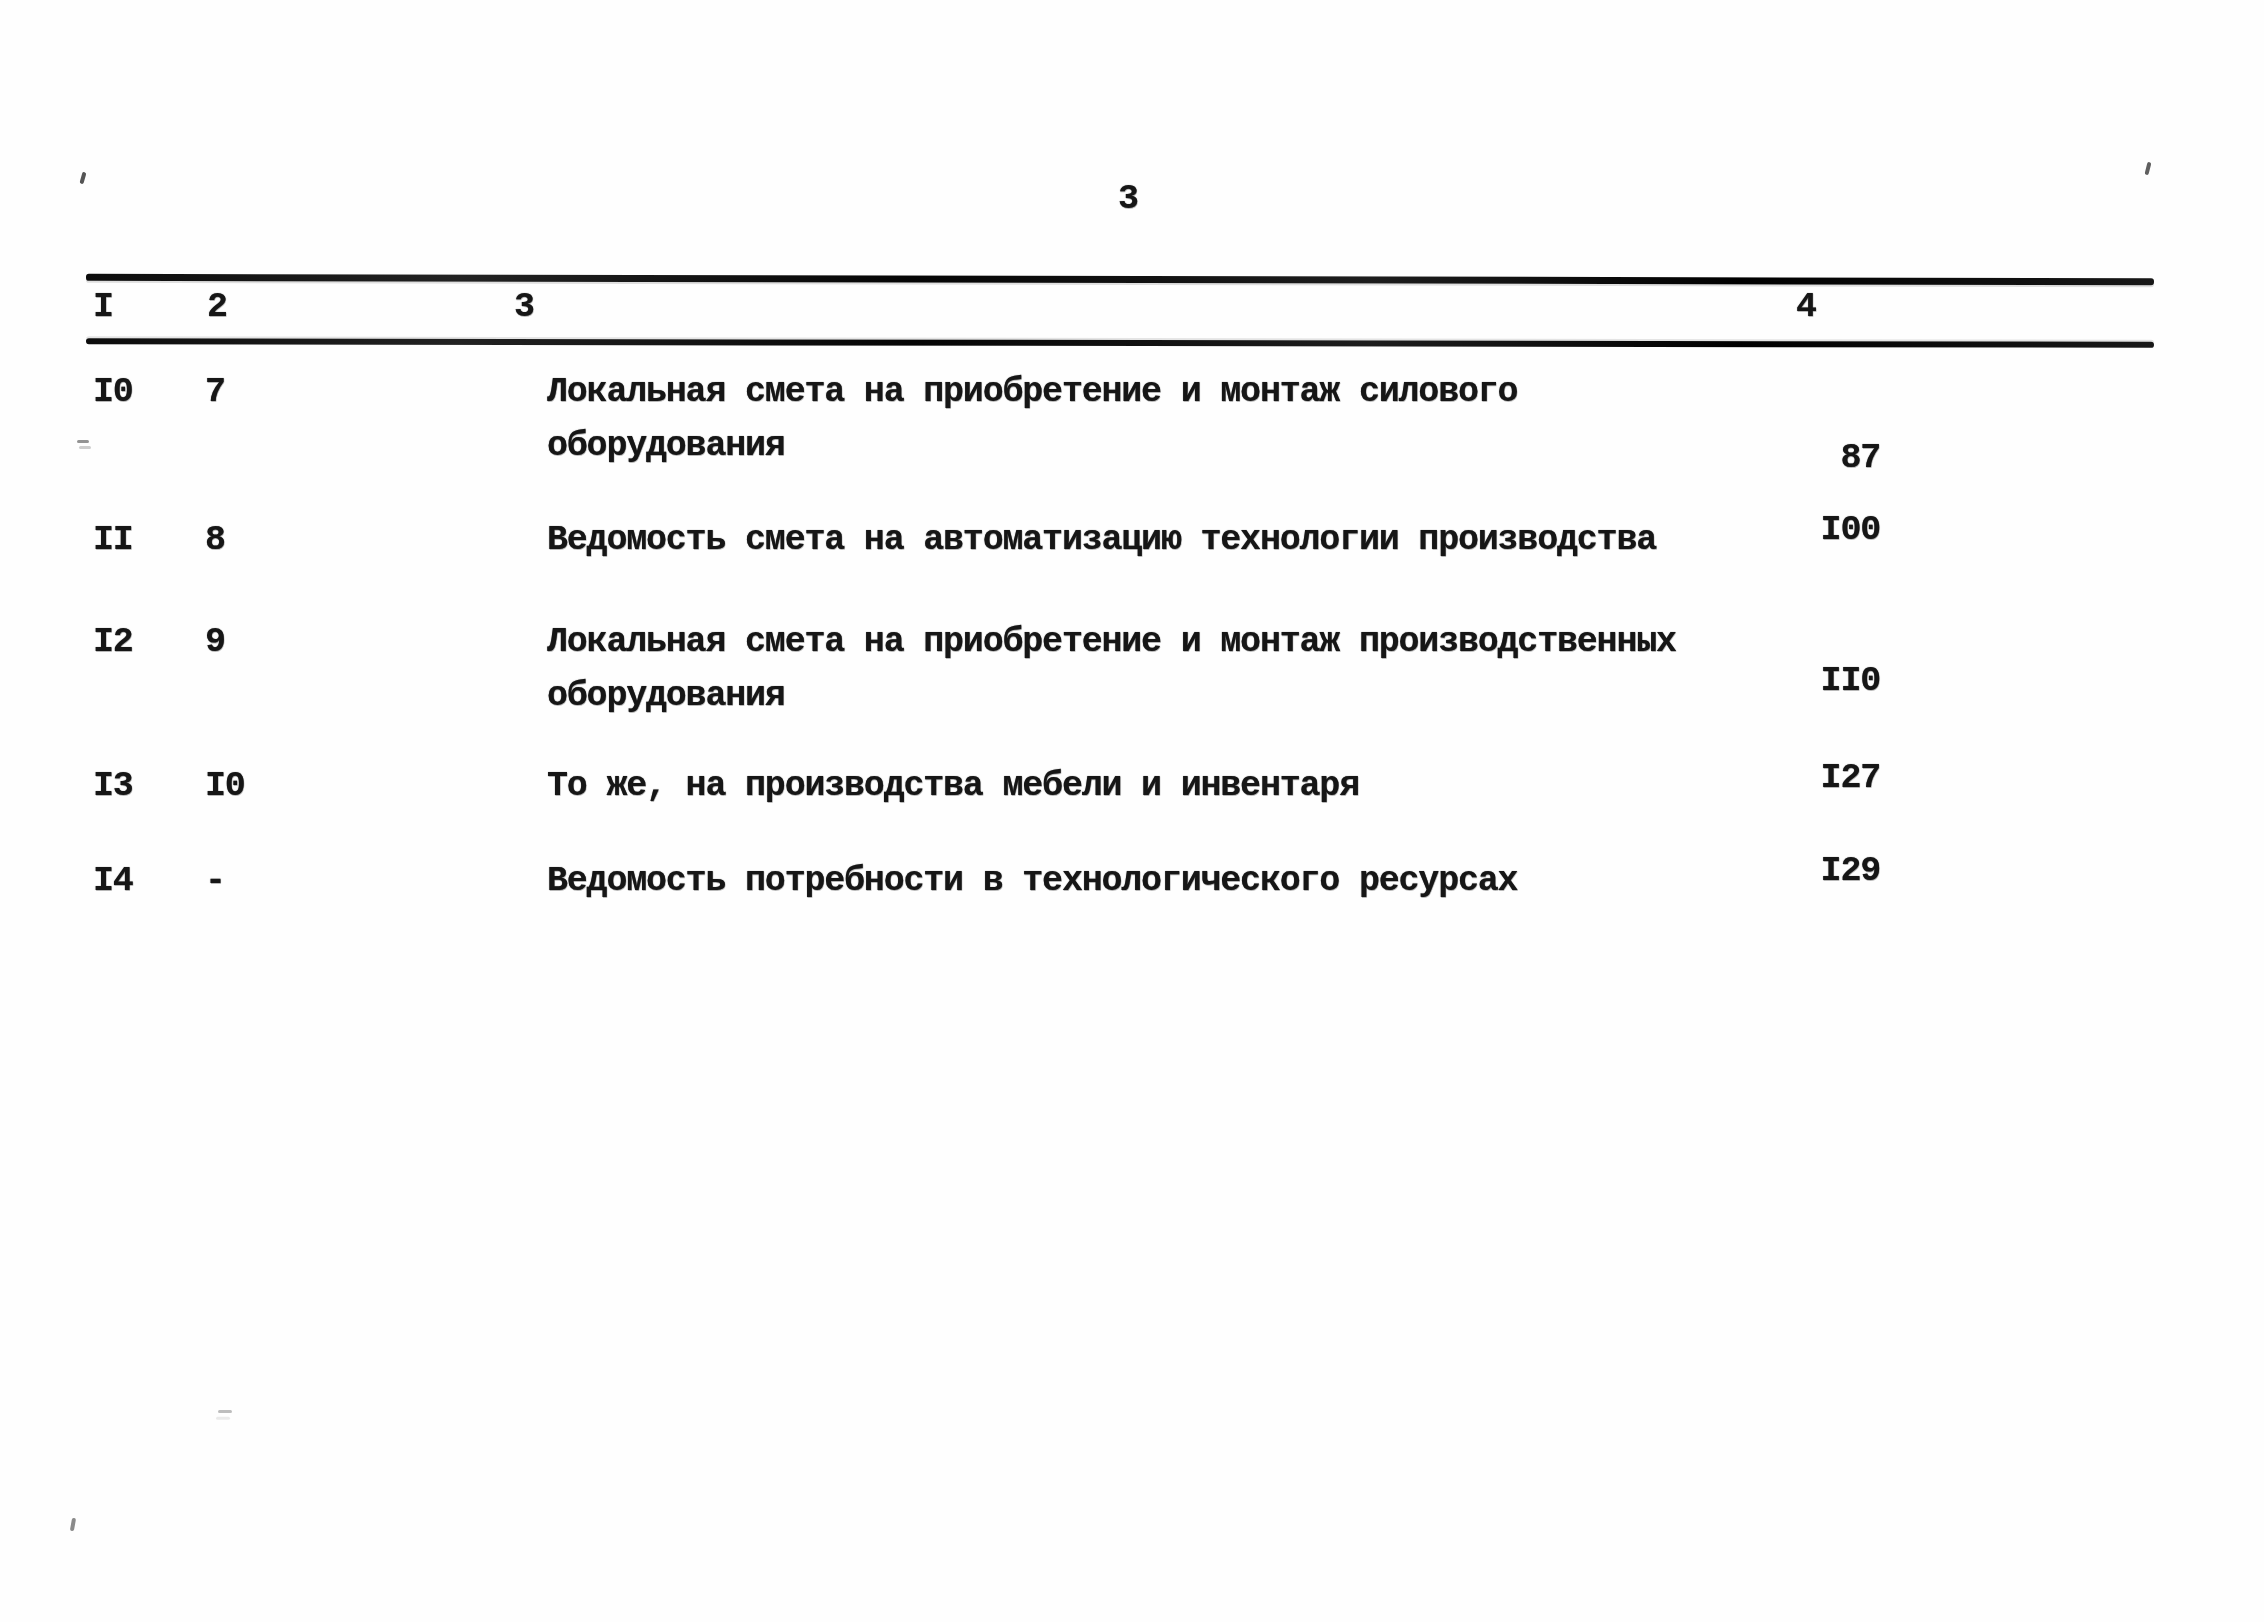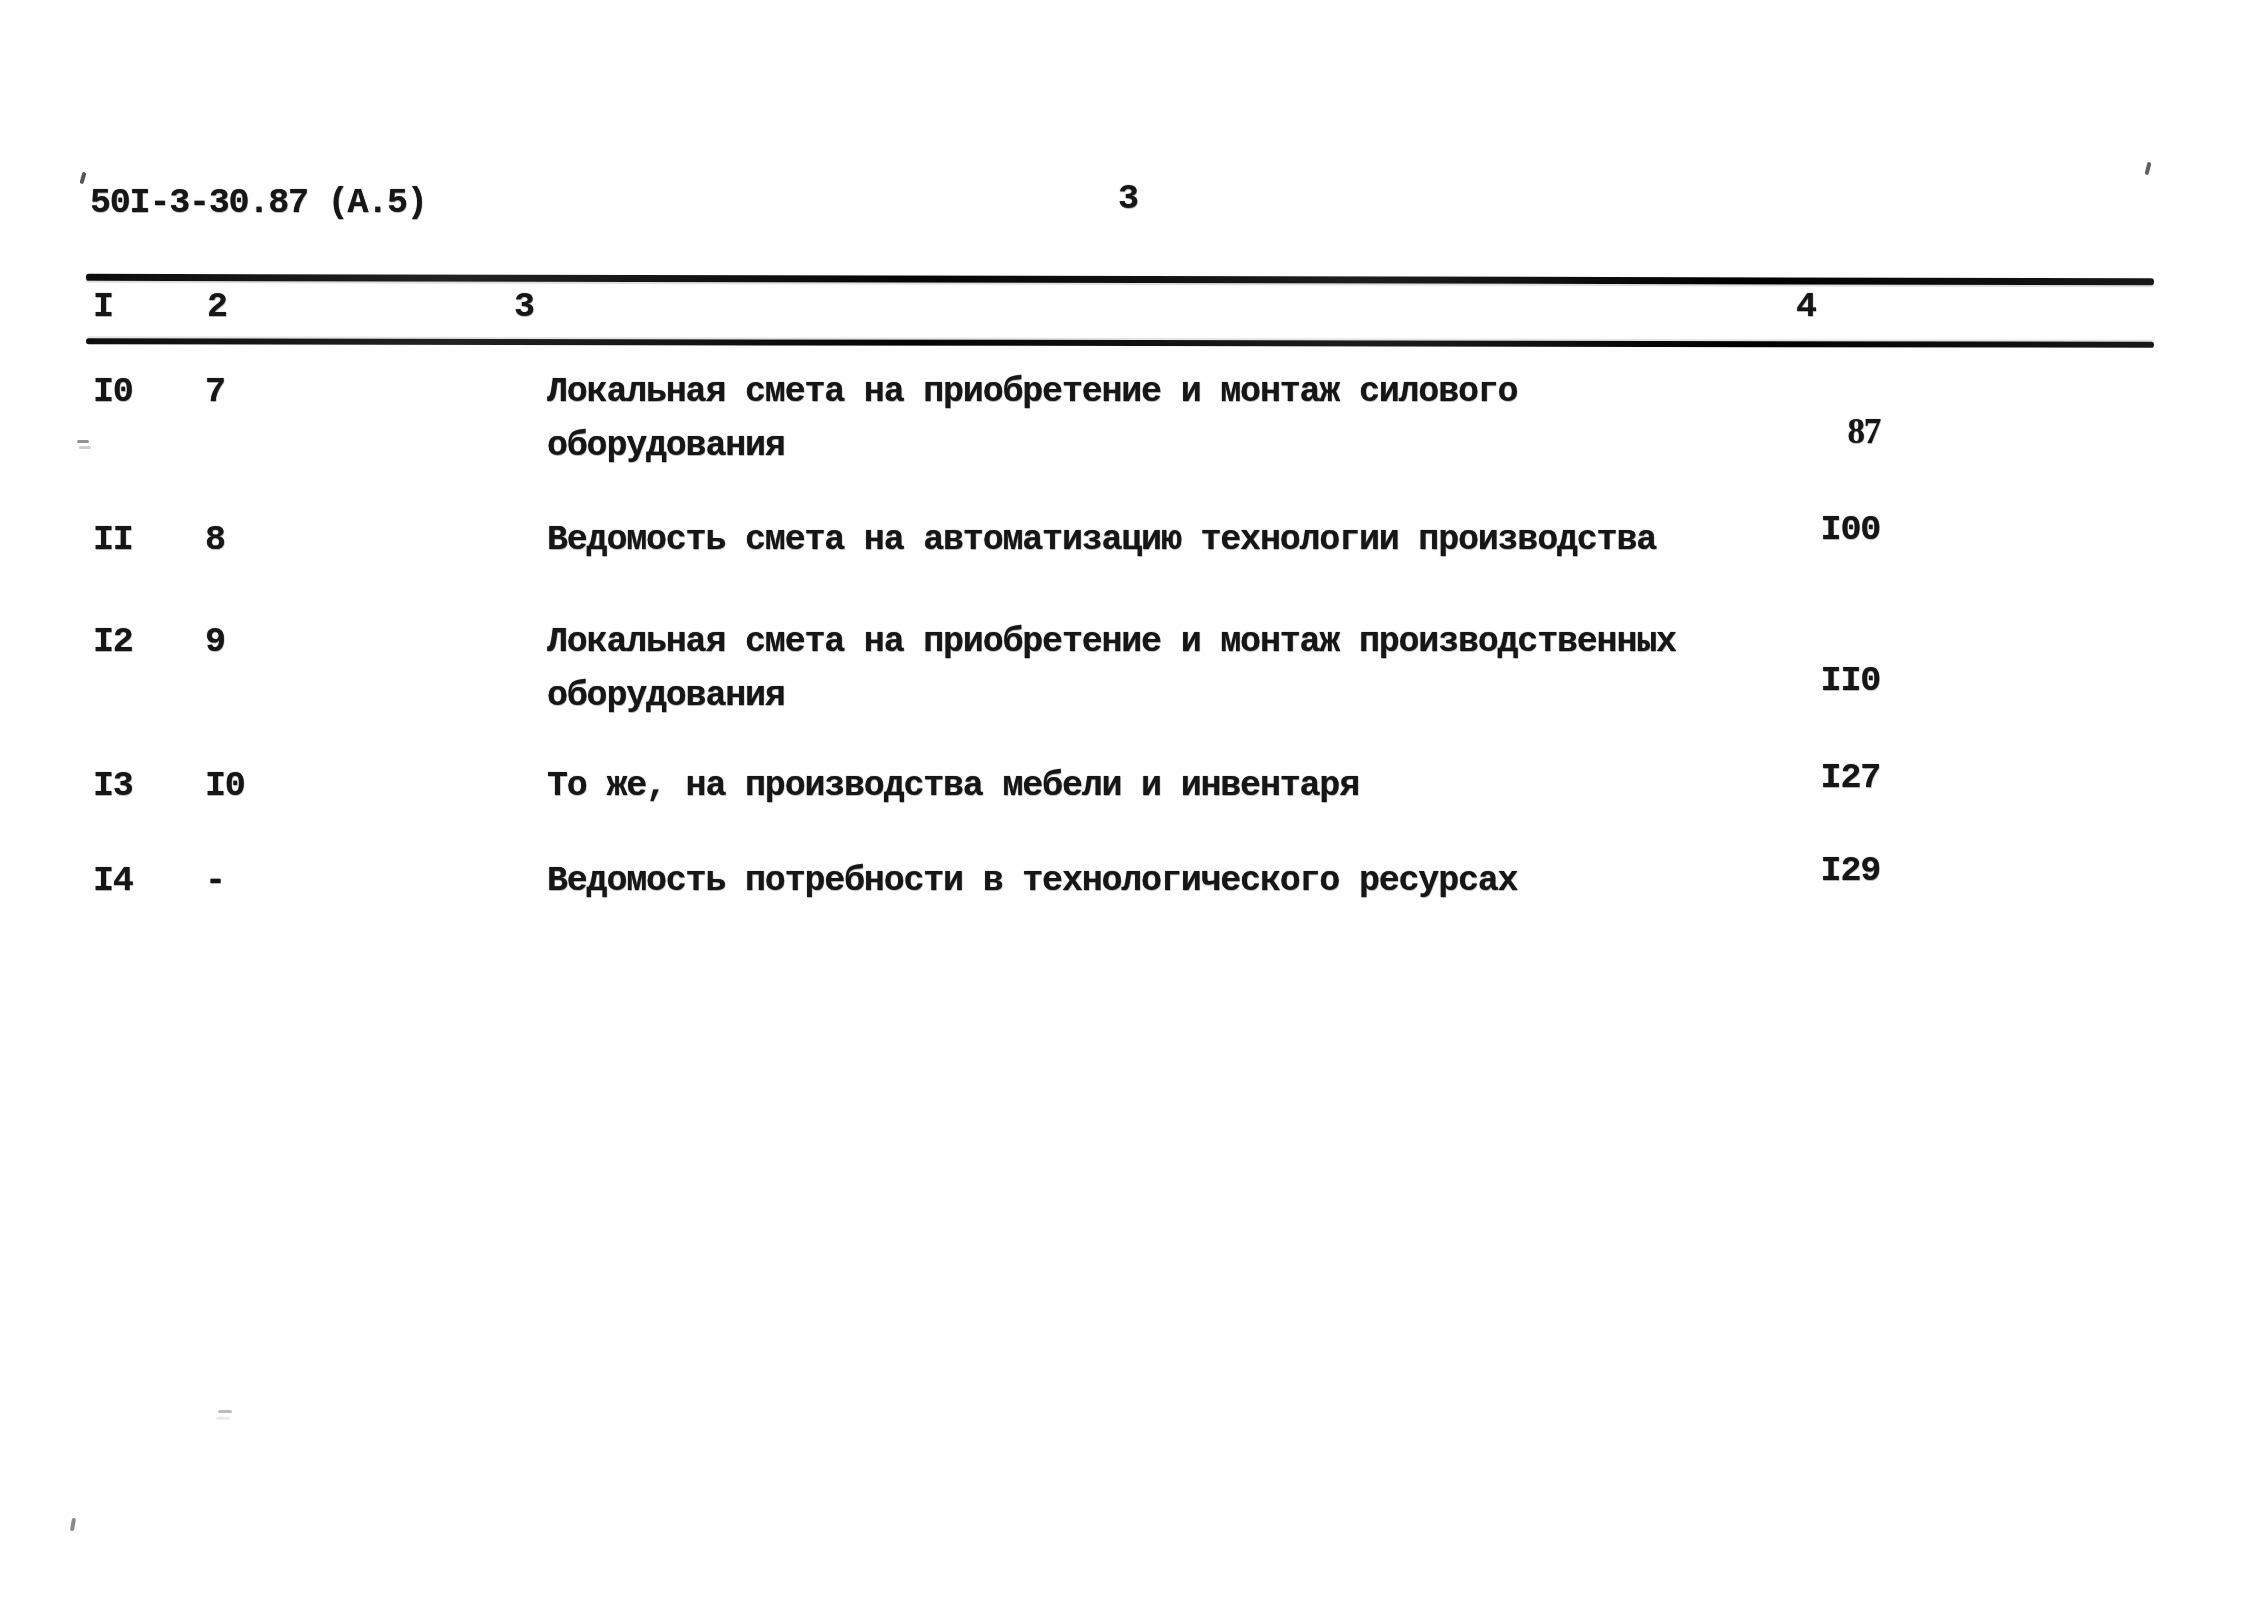--- a/index.html
+++ b/index.html
@@ -78,7 +78,6 @@
 
 <div class="page">
 
-  <div class="txt doc-code">50І-3-30.87  (А.5)</div>
   <div class="txt page-num">3</div>
 
   <div class="rule rule-top"></div>

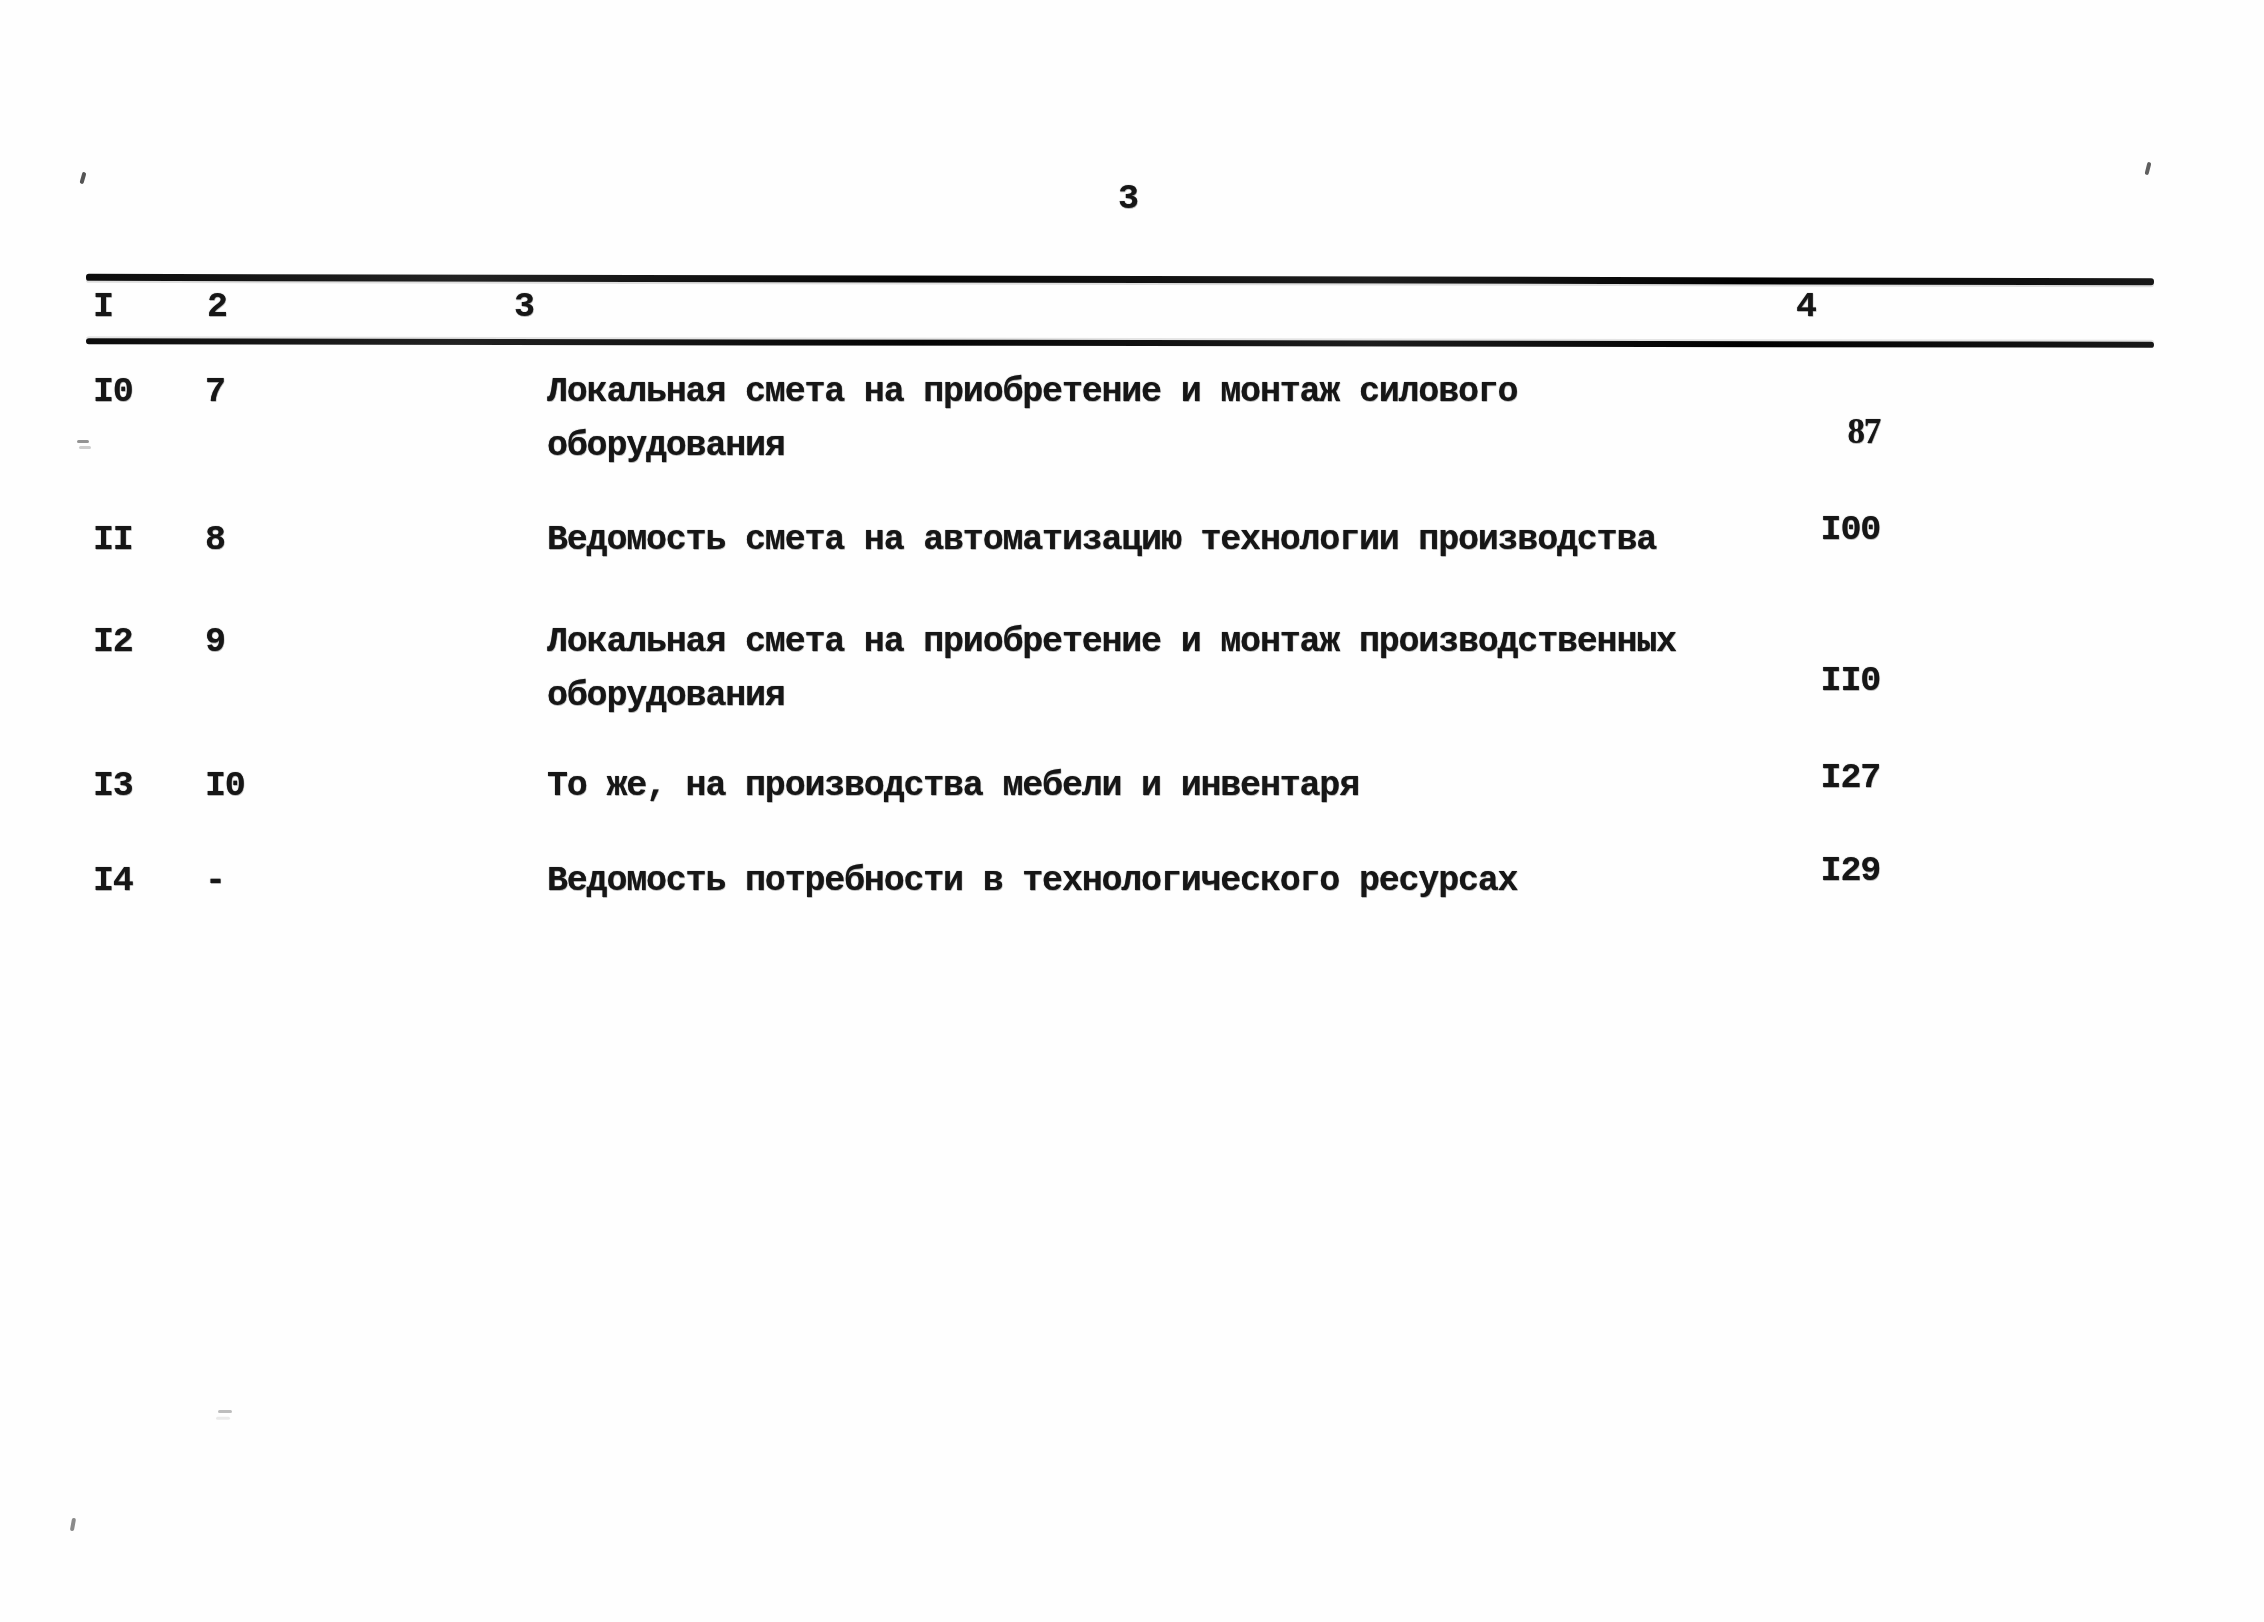--- a/index.html
+++ b/index.html
@@ -53,7 +53,7 @@
   .row .c3 { position: absolute; left: 515px; top: 0; width: 1209px; margin-left: 32px; }
   .row .c4 { position: absolute; left: 1697px; width: 183px; text-align: right; }
 
-  .row-1 { top: 365px; }  .row-1 .c4 { top: 40px; font-family: Liberation Serif, serif; }
+  .row-1 { top: 365px; }  .row-1 .c4 { top: 66px; }
   .row-2 { top: 513px; }  .row-2 .c4 { top: -9.8px; }
   .row-3 { top: 615px; }  .row-3 .c4 { top: 39px; font-family: Liberation Mono, monospace; }
   .row-4 { top: 759px; }  .row-4 .c4 { top: -7.8px; font-family: Liberation Mono, monospace; }

